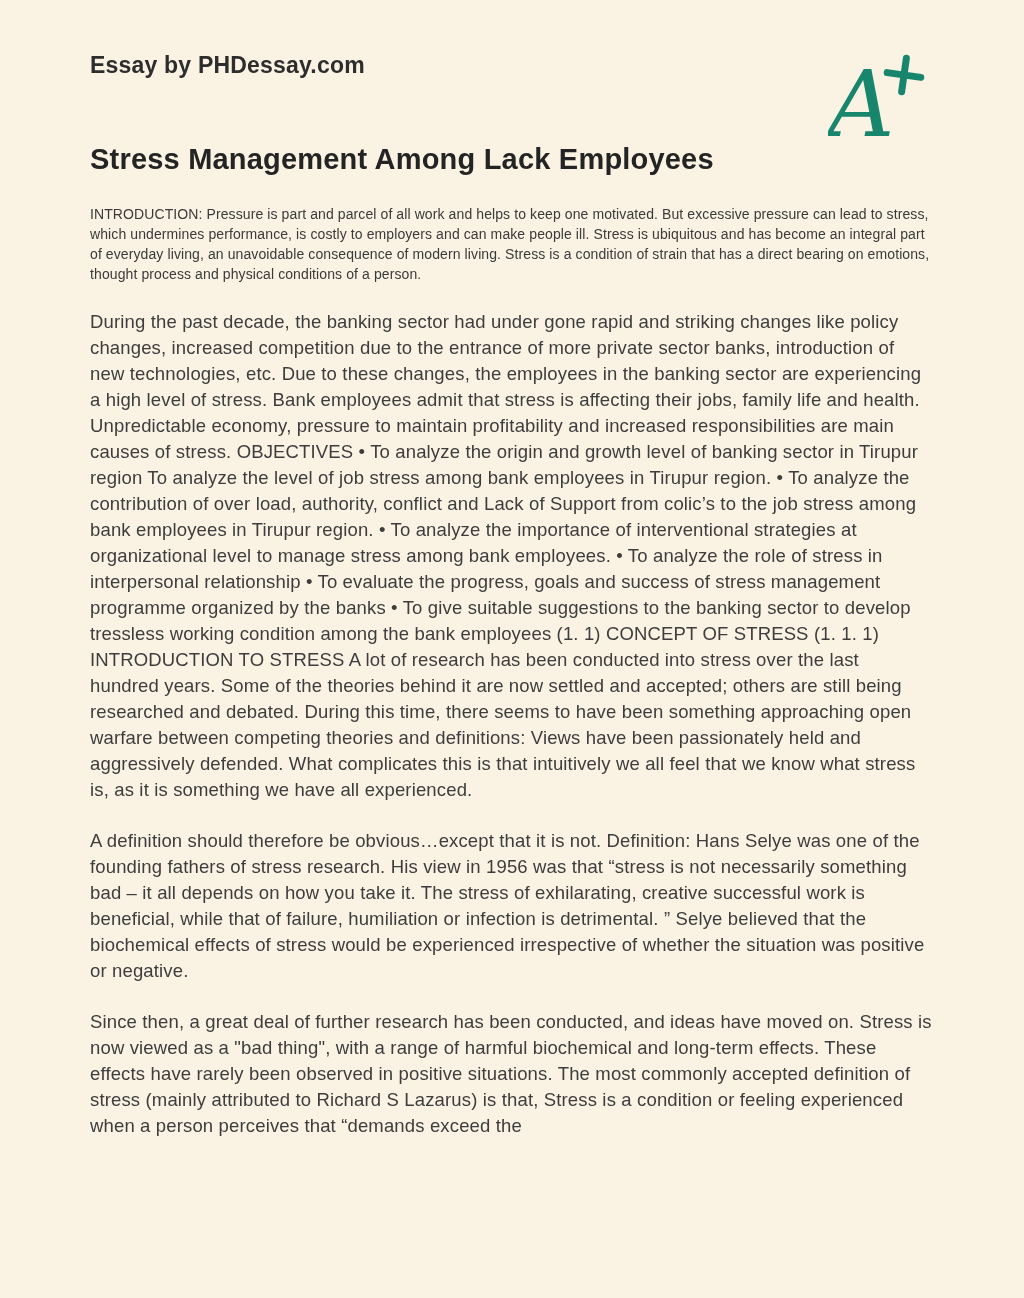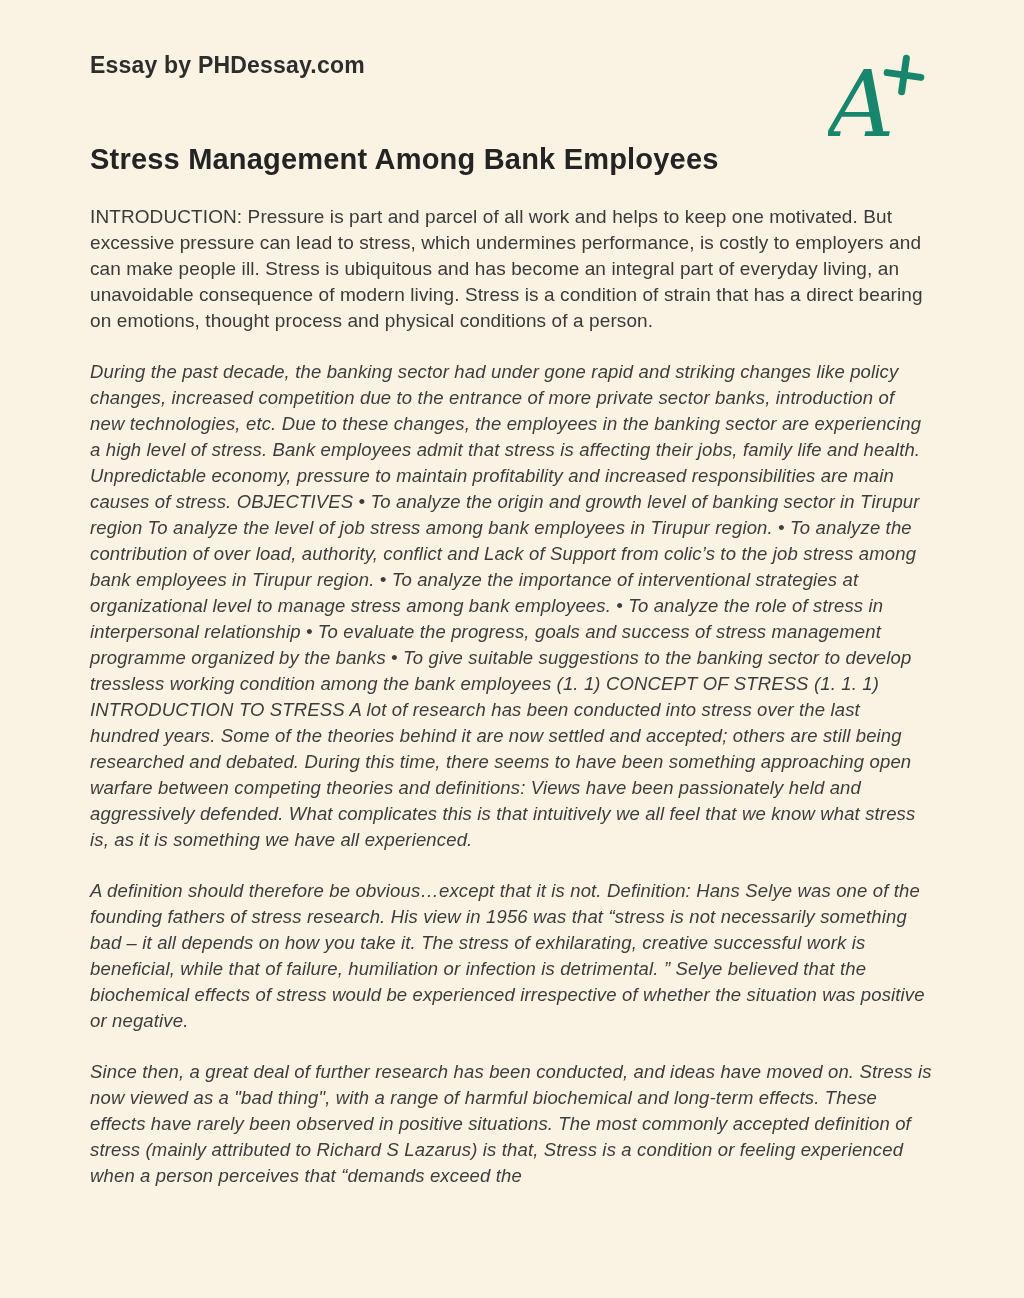--- a/index.html
+++ b/index.html
@@ -86,7 +86,7 @@
   </header>
 
   <main>
-    <h1 class="article-title">Stress Management Among Bank Employees</h1>
+    <h1 class="article-title">Stress Management Among Lack Employees</h1>
 
     <p class="intro">INTRODUCTION: Pressure is part and parcel of all work and helps to keep one motivated. But excessive pressure can lead to stress, which undermines performance, is costly to employers and can make people ill. Stress is ubiquitous and has become an integral part of everyday living, an unavoidable consequence of modern living. Stress is a condition of strain that has a direct bearing on emotions, thought process and physical conditions of a person.</p>
 

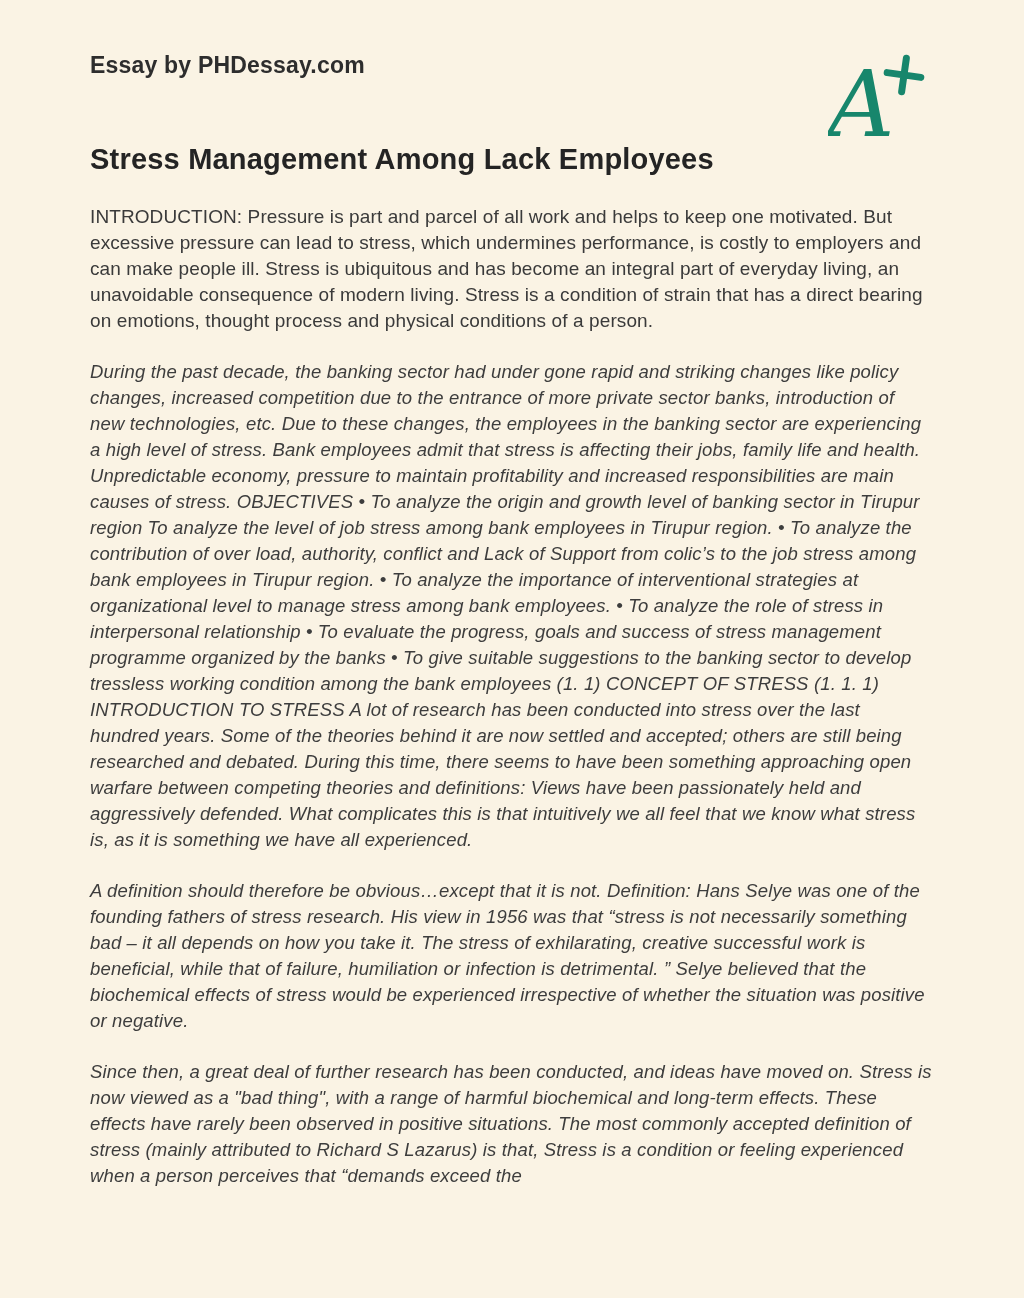--- a/index.html
+++ b/index.html
@@ -53,8 +53,8 @@
     margin: 64px 0 0 0;
   }
   p.intro {
-    font-size: 19px;
-    line-height: 26px;
+    font-size: 14px;
+    line-height: 20px;
     color: #3a3a3a;
     letter-spacing: 0.1px;
     margin: 28px 0 0 0;

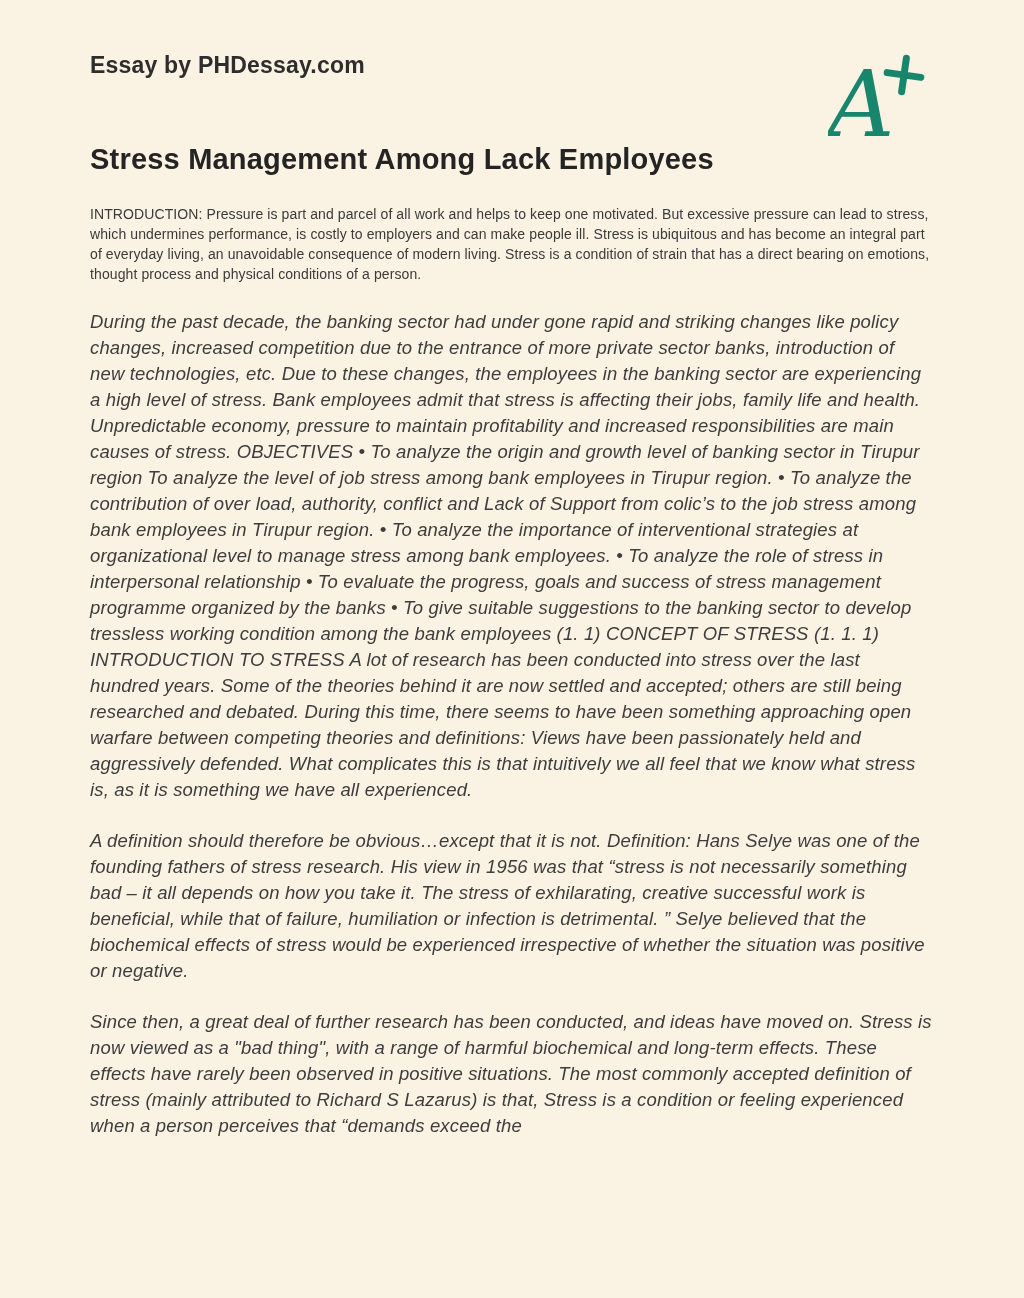--- a/index.html
+++ b/index.html
@@ -65,7 +65,6 @@
     color: #3d3d3d;
     letter-spacing: 0.15px;
     margin: 25px 0 0 0;
-    font-style: italic;
   }
 </style>
 </head>

